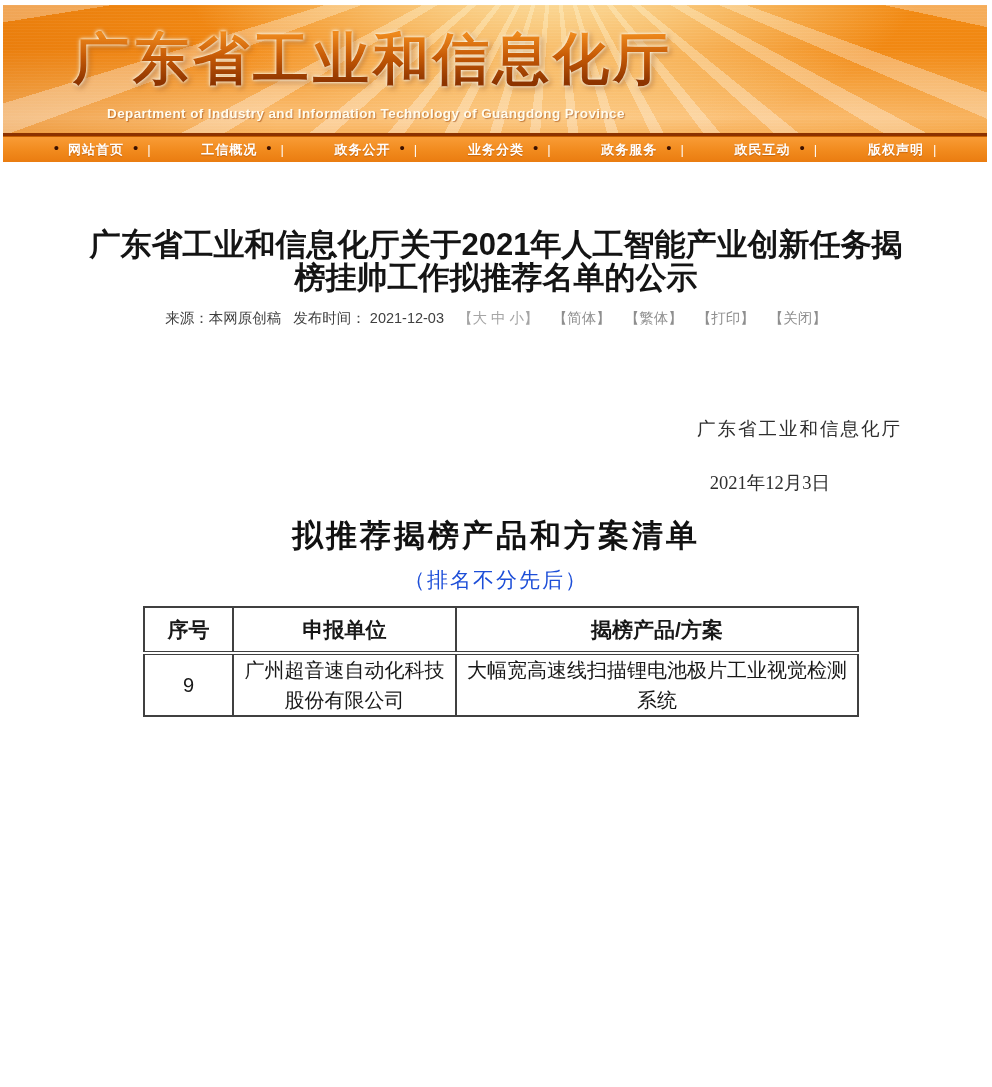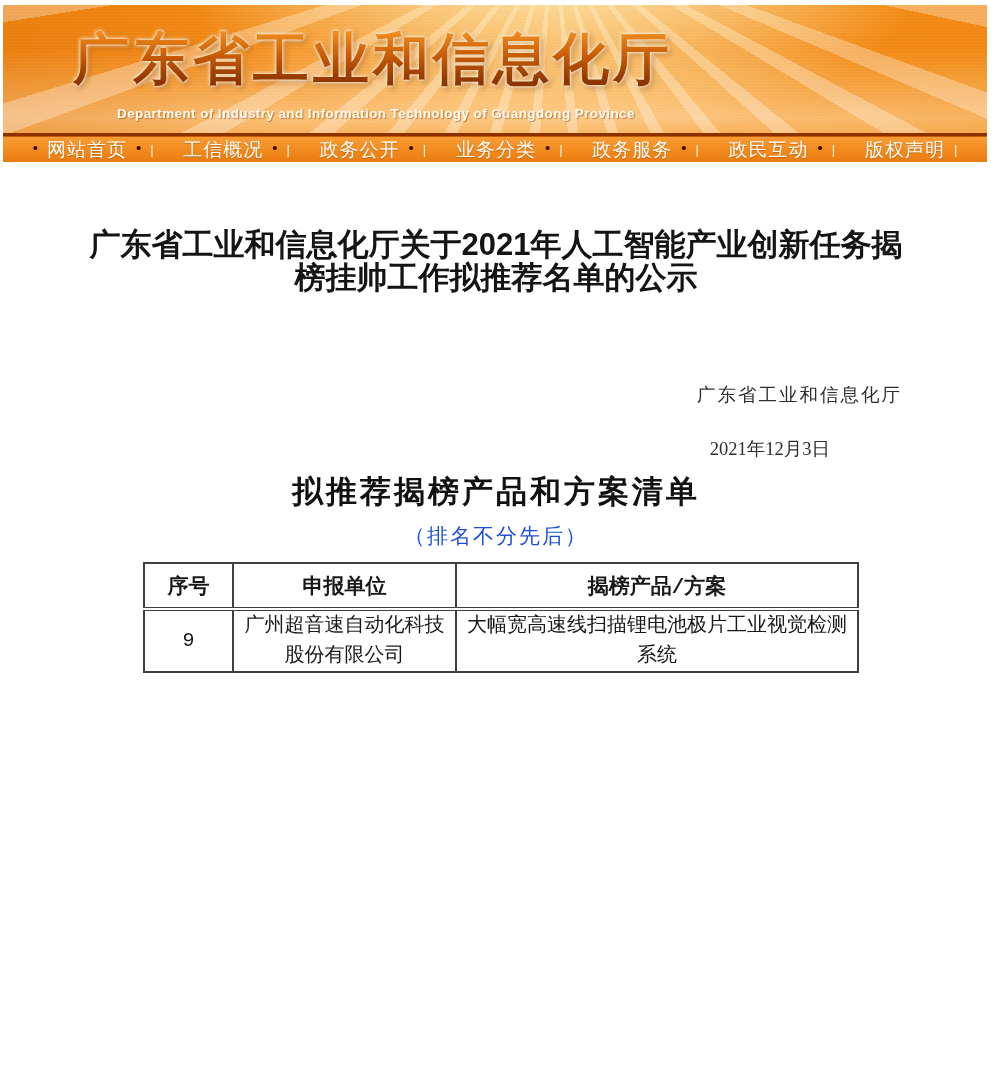--- a/index.html
+++ b/index.html
@@ -29,7 +29,7 @@
     filter:drop-shadow(0 0 1px rgba(255,253,240,.95)) drop-shadow(0 0 2px rgba(255,250,225,.9)) drop-shadow(2px 2px 2px rgba(130,55,0,.40));
   }
   .banner-subtitle {
-    position:absolute; left:114px; top:101px;
+    position:absolute; left:104px; top:101px;
     font-size:13.5px; font-weight:bold; letter-spacing:.4px;
     color:#fffcef; text-shadow:1px 1px 1px rgba(150,60,0,.55);
   }

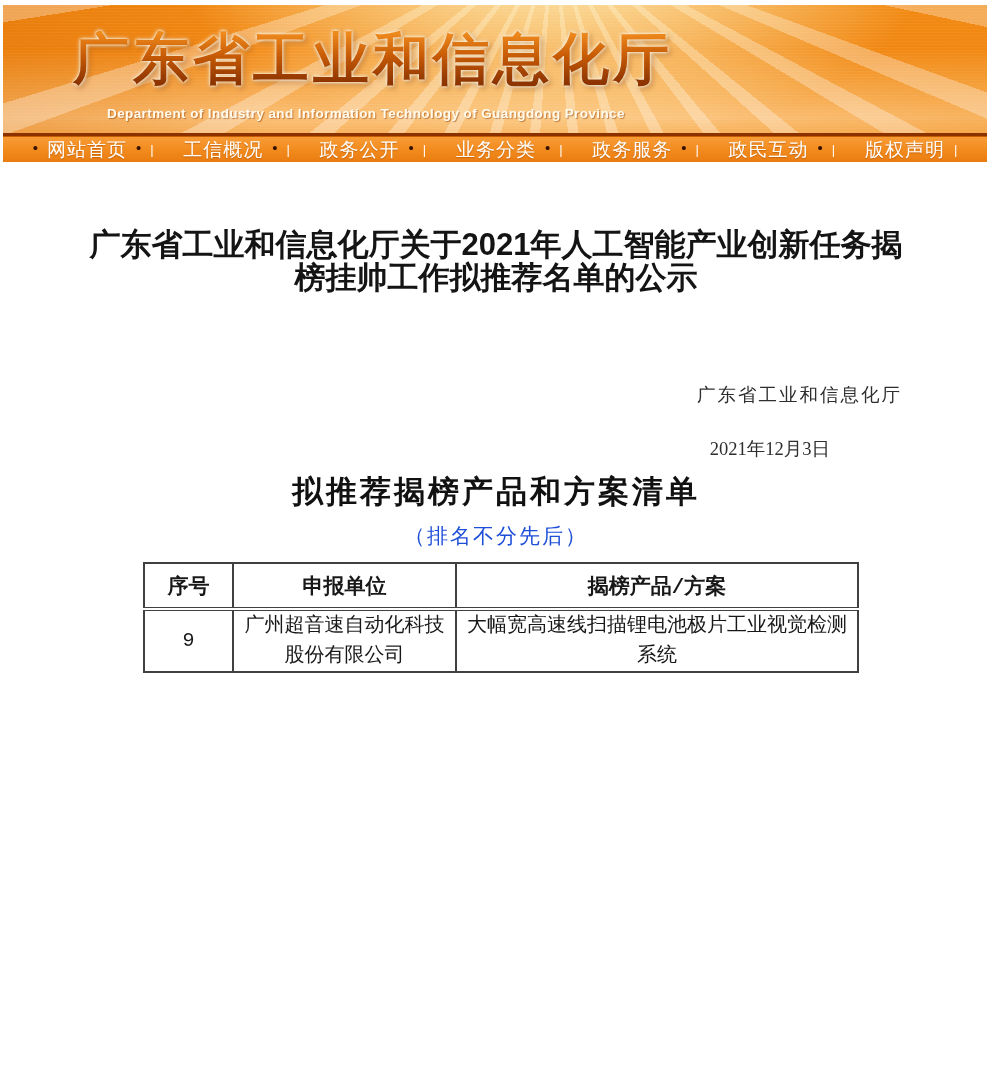--- a/index.html
+++ b/index.html
@@ -45,7 +45,7 @@
   .nav-bullet { color:#3a1000; font-size:15px; line-height:1; transform:translateY(-2px); }
   .nav-pipe   { color:#ffffff; font-size:13px; opacity:.95; }
   .nav-link {
-    color:#ffffff; font-size:19px; font-weight:normal; letter-spacing:1px;
+    color:#ffffff; font-size:13px; font-weight:bold; letter-spacing:1px;
     text-decoration:none; cursor:pointer; text-shadow:0 1px 1px rgba(160,70,0,.5);
   }
 

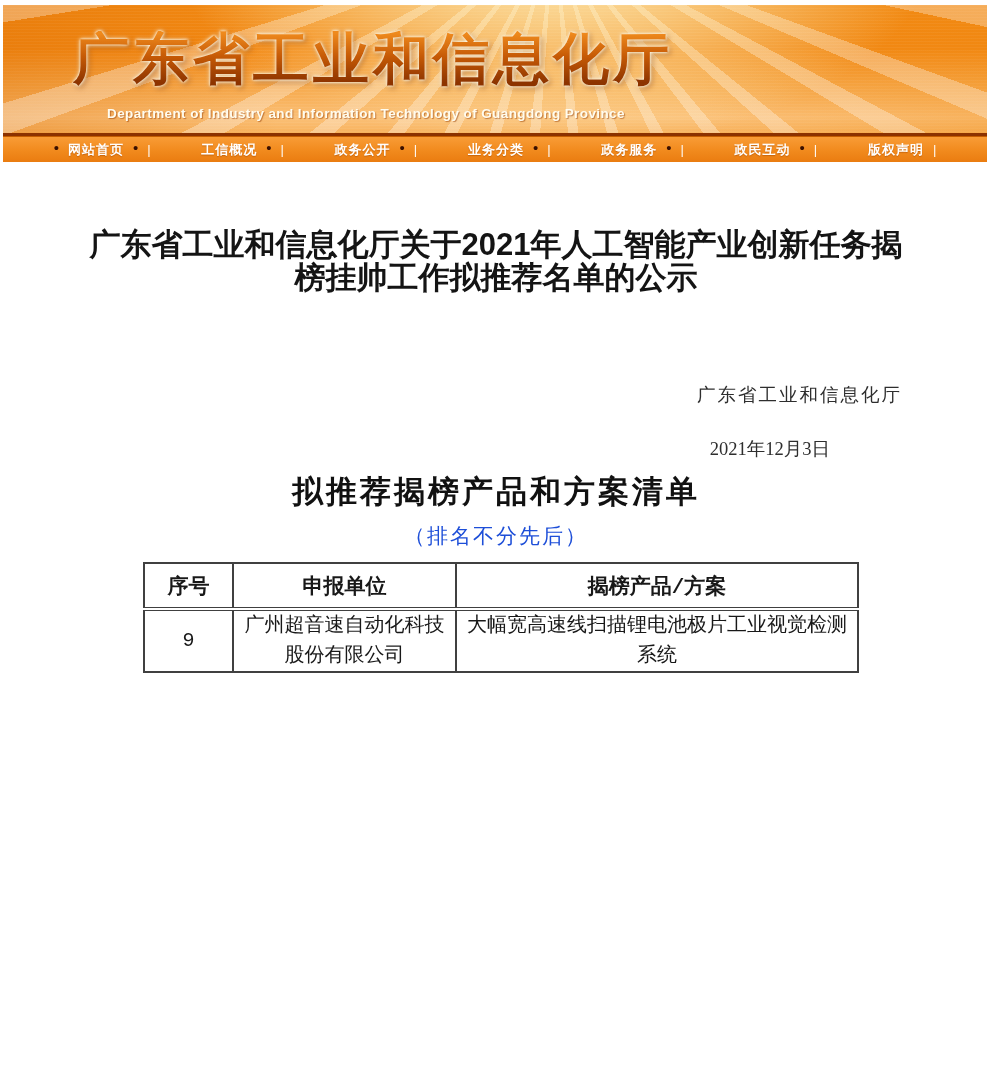--- a/index.html
+++ b/index.html
@@ -160,6 +160,16 @@
 <main class="article">
   <h1 class="article-title">广东省工业和信息化厅关于2021年人工智能产业创新任务揭榜挂帅工作拟推荐名单的公示</h1>
 
+  <div class="meta-line">
+    <span class="meta-static">来源：本网原创稿</span>
+    <span class="meta-static" style="margin-left:8px;">发布时间：</span>
+    <span class="meta-static">2021-12-03</span>
+    <a class="meta-tool light">【大 中 小】</a>
+    <a class="meta-tool">【简体】</a>
+    <a class="meta-tool">【繁体】</a>
+    <a class="meta-tool">【打印】</a>
+    <a class="meta-tool">【关闭】</a>
+  </div>
 
   <div class="body-copy">
   </div>

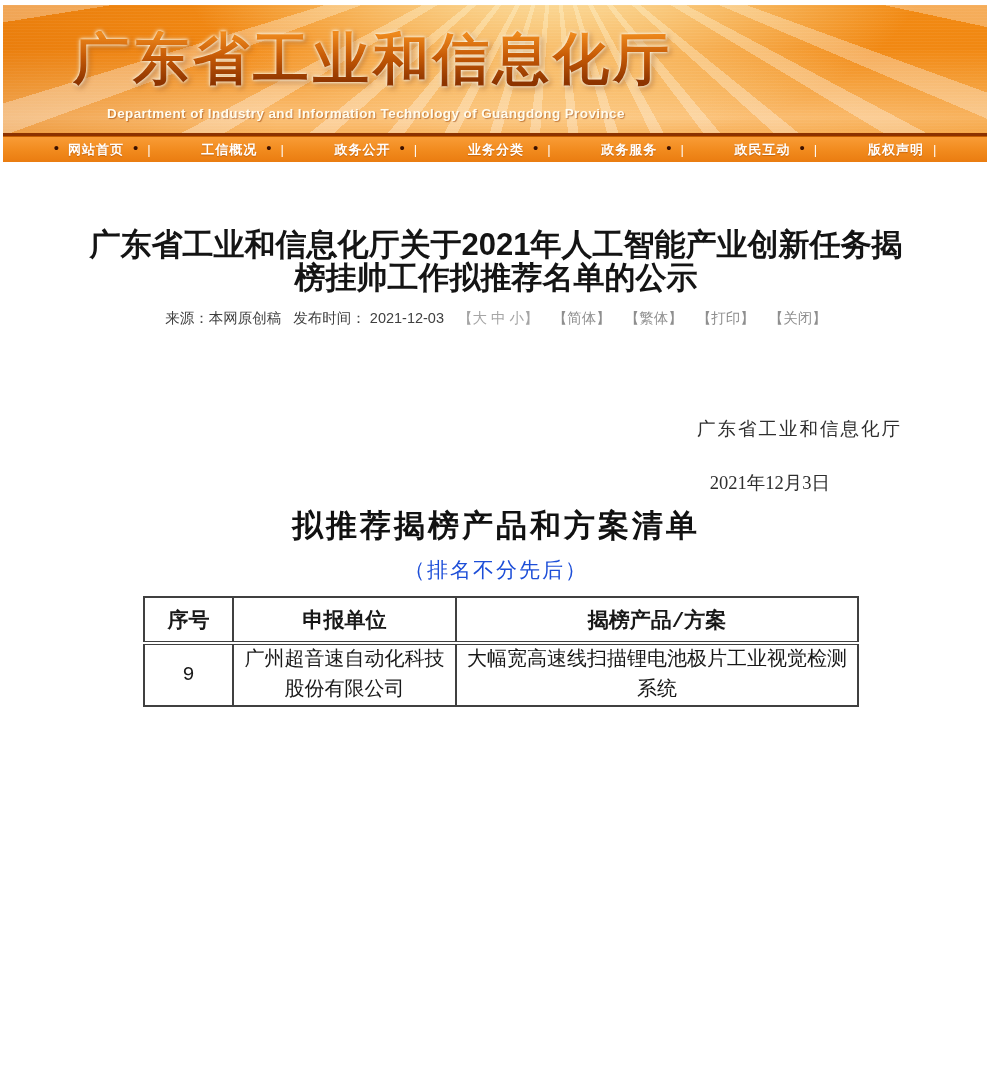--- a/index.html
+++ b/index.html
@@ -87,7 +87,7 @@
     margin:52px 0 0 61px; font-size:22px; font-weight:bold; color:#000;
   }
   .attachment-title {
-    margin-top:10px; text-align:center;
+    margin-top:20px; text-align:center;
     font-family:"Liberation Serif", serif;
     font-size:31px; font-weight:bold; color:#111; letter-spacing:3px;
   }

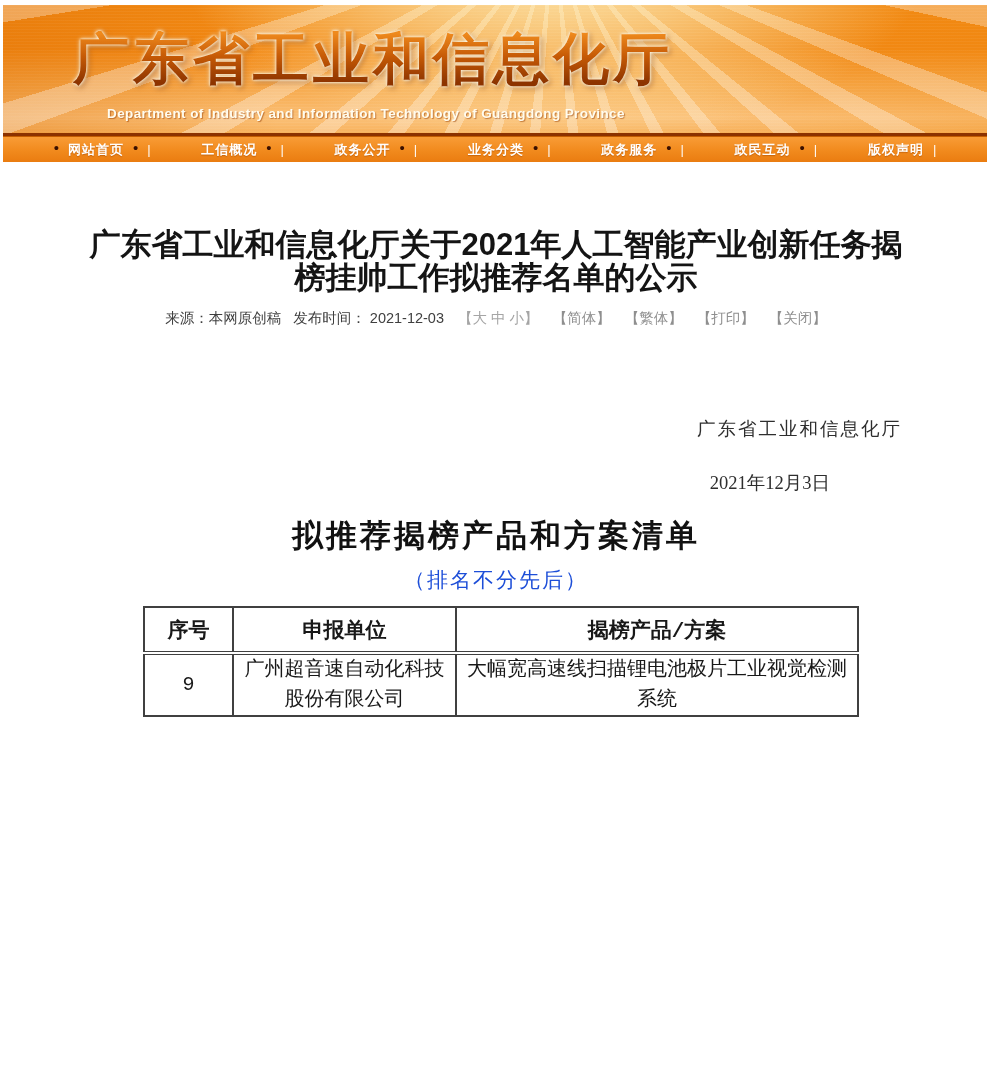--- a/index.html
+++ b/index.html
@@ -104,7 +104,7 @@
   .rec-table col.c-product { width:402px; }
   .rec-table th, .rec-table td {
     border:2px solid #404040; text-align:center; vertical-align:middle;
-    font-family:Liberation Mono, monospace; color:#181818;
+    font-family:Liberation Sans, sans-serif; color:#181818;
   }
   .rec-table th { height:46px; font-size:21px; font-weight:bold; border-bottom:4px double #404040; }
   .rec-table td { height:60px; font-size:20px; line-height:30px; padding:0 8px; }

